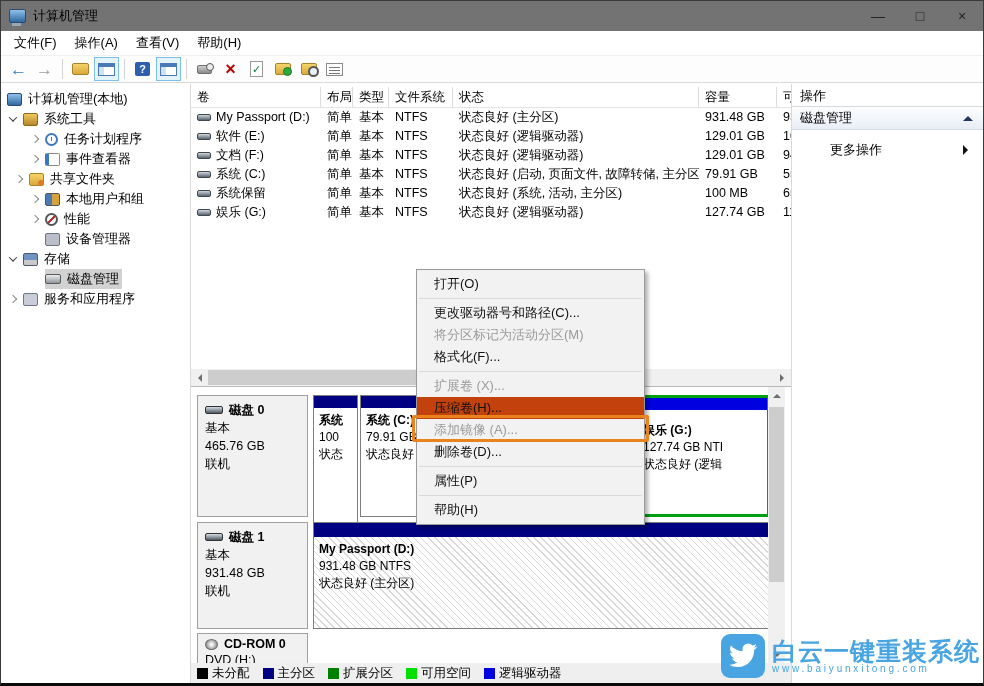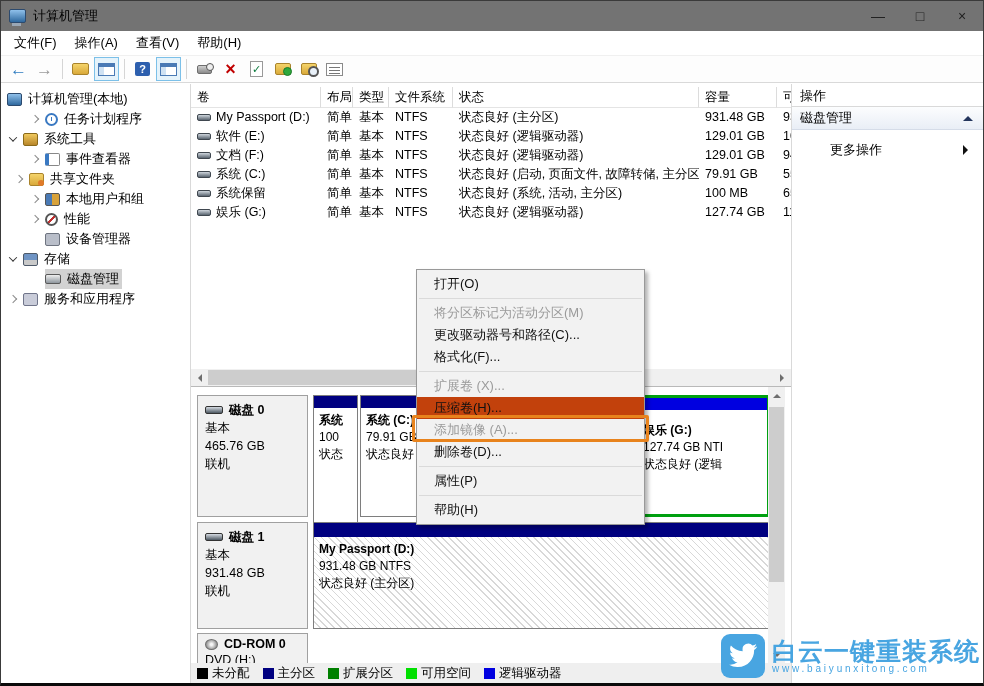--- a/index.html
+++ b/index.html
@@ -184,15 +184,15 @@
       <span class="ti ti-computer"></span>
       <span>计算机管理(本地)</span>
     </div>
-    <div class="t-row" style="padding-left:28px">
-      <span class="chev col"></span>
-      <span class="ti ti-clock"></span>
-      <span>任务计划程序</span>
-    </div>
     <div class="t-row" style="padding-left:6px">
       <span class="chev exp"></span>
       <span class="ti ti-tools"></span>
       <span>系统工具</span>
+    </div>
+    <div class="t-row" style="padding-left:28px">
+      <span class="chev col"></span>
+      <span class="ti ti-clock"></span>
+      <span>任务计划程序</span>
     </div>
     <div class="t-row" style="padding-left:28px">
       <span class="chev col"></span>

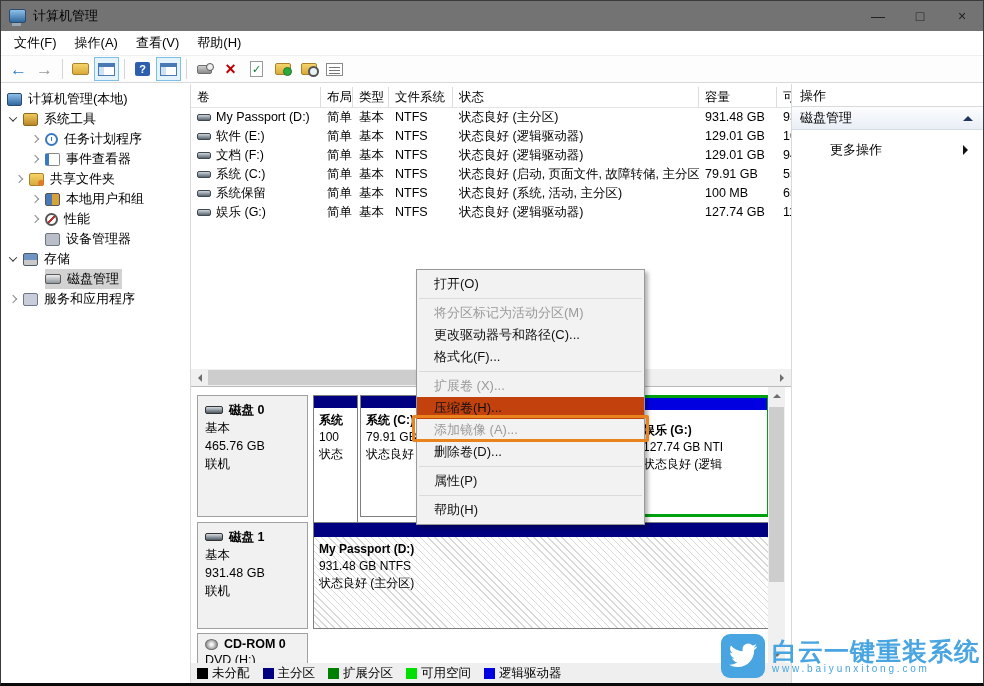--- a/index.html
+++ b/index.html
@@ -434,8 +434,8 @@
   <div class="cmenu">
     <div class="mi">打开(O)</div>
     <div class="msep"></div>
+    <div class="mi">更改驱动器号和路径(C)...</div>
     <div class="mi dis">将分区标记为活动分区(M)</div>
-    <div class="mi">更改驱动器号和路径(C)...</div>
     <div class="mi">格式化(F)...</div>
     <div class="msep"></div>
     <div class="mi dis">扩展卷 (X)...</div>

